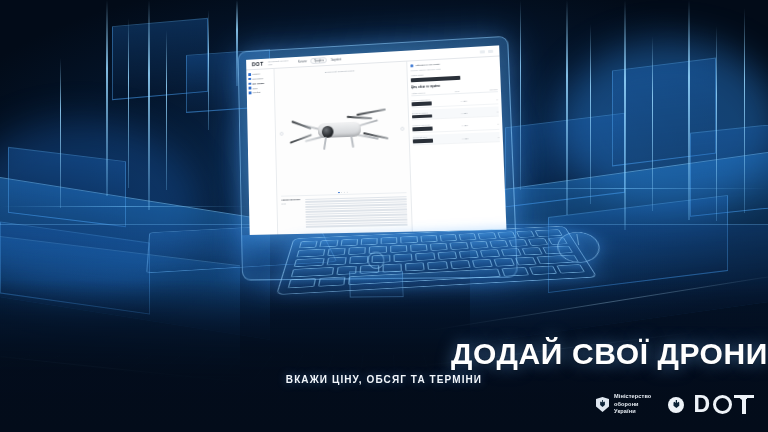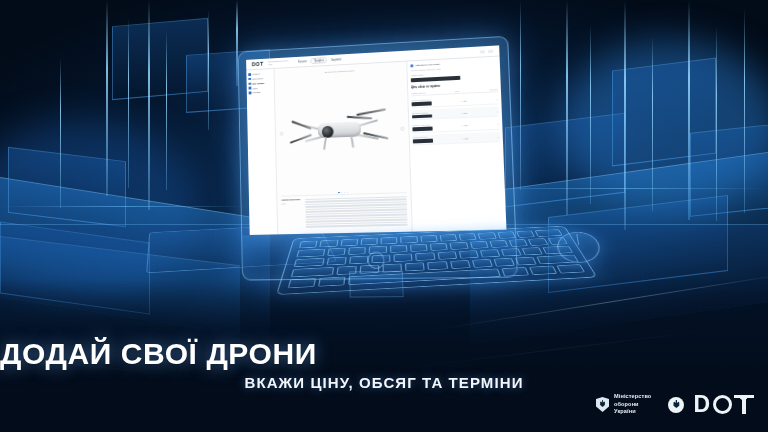--- a/index.html
+++ b/index.html
@@ -148,7 +148,7 @@
   .fade{ position:absolute; left:0; right:0; bottom:0; height:152px;
          background:linear-gradient(180deg, rgba(4,18,38,0) 0%, rgba(4,17,36,.72) 34%, rgba(3,13,28,.95) 62%, #030c1a 100%); }
 
-  .headline{ position:absolute; left:0; right:0; top:337px; text-align:left;
+  .headline{ position:absolute; left:0; right:0; top:337px; text-align:right;
              font-size:30px; font-weight:700; letter-spacing:.6px; color:#fff;
              text-shadow:0 0 16px rgba(120,185,255,.55), 0 1px 2px rgba(0,0,0,.55); }
   .subline{ position:absolute; left:0; right:0; top:374px; text-align:center;

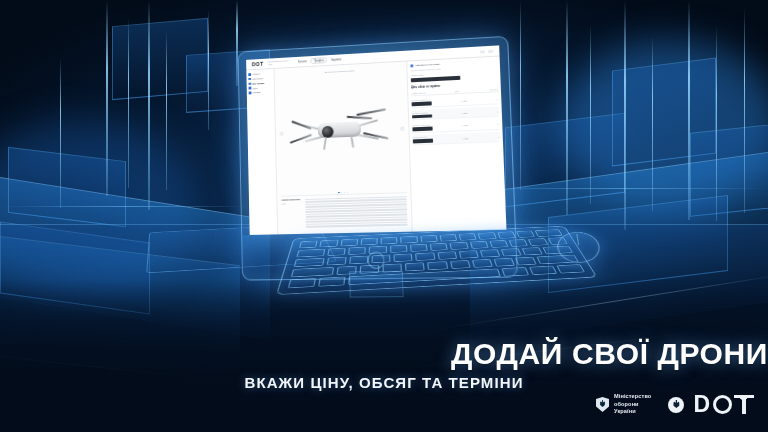--- a/index.html
+++ b/index.html
@@ -152,7 +152,7 @@
              font-size:30px; font-weight:700; letter-spacing:.6px; color:#fff;
              text-shadow:0 0 16px rgba(120,185,255,.55), 0 1px 2px rgba(0,0,0,.55); }
   .subline{ position:absolute; left:0; right:0; top:374px; text-align:center;
-            font-size:15px; font-weight:700; letter-spacing:1.1px; color:#f2f6fb;
+            font-size:10px; font-weight:700; letter-spacing:1.1px; color:#f2f6fb;
             text-shadow:0 0 10px rgba(110,175,255,.45); }
 
   .logos{ position:absolute; right:14px; bottom:16px; display:flex; align-items:center; gap:17px; }

